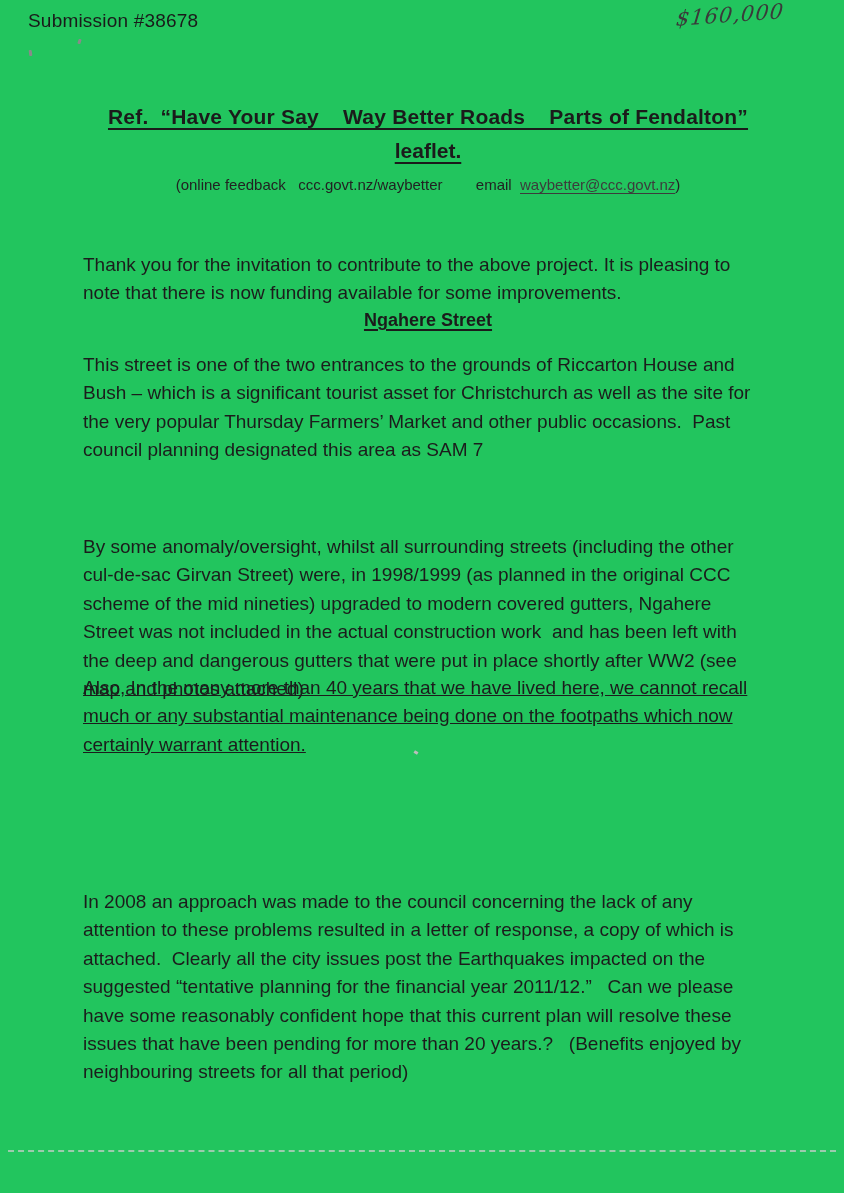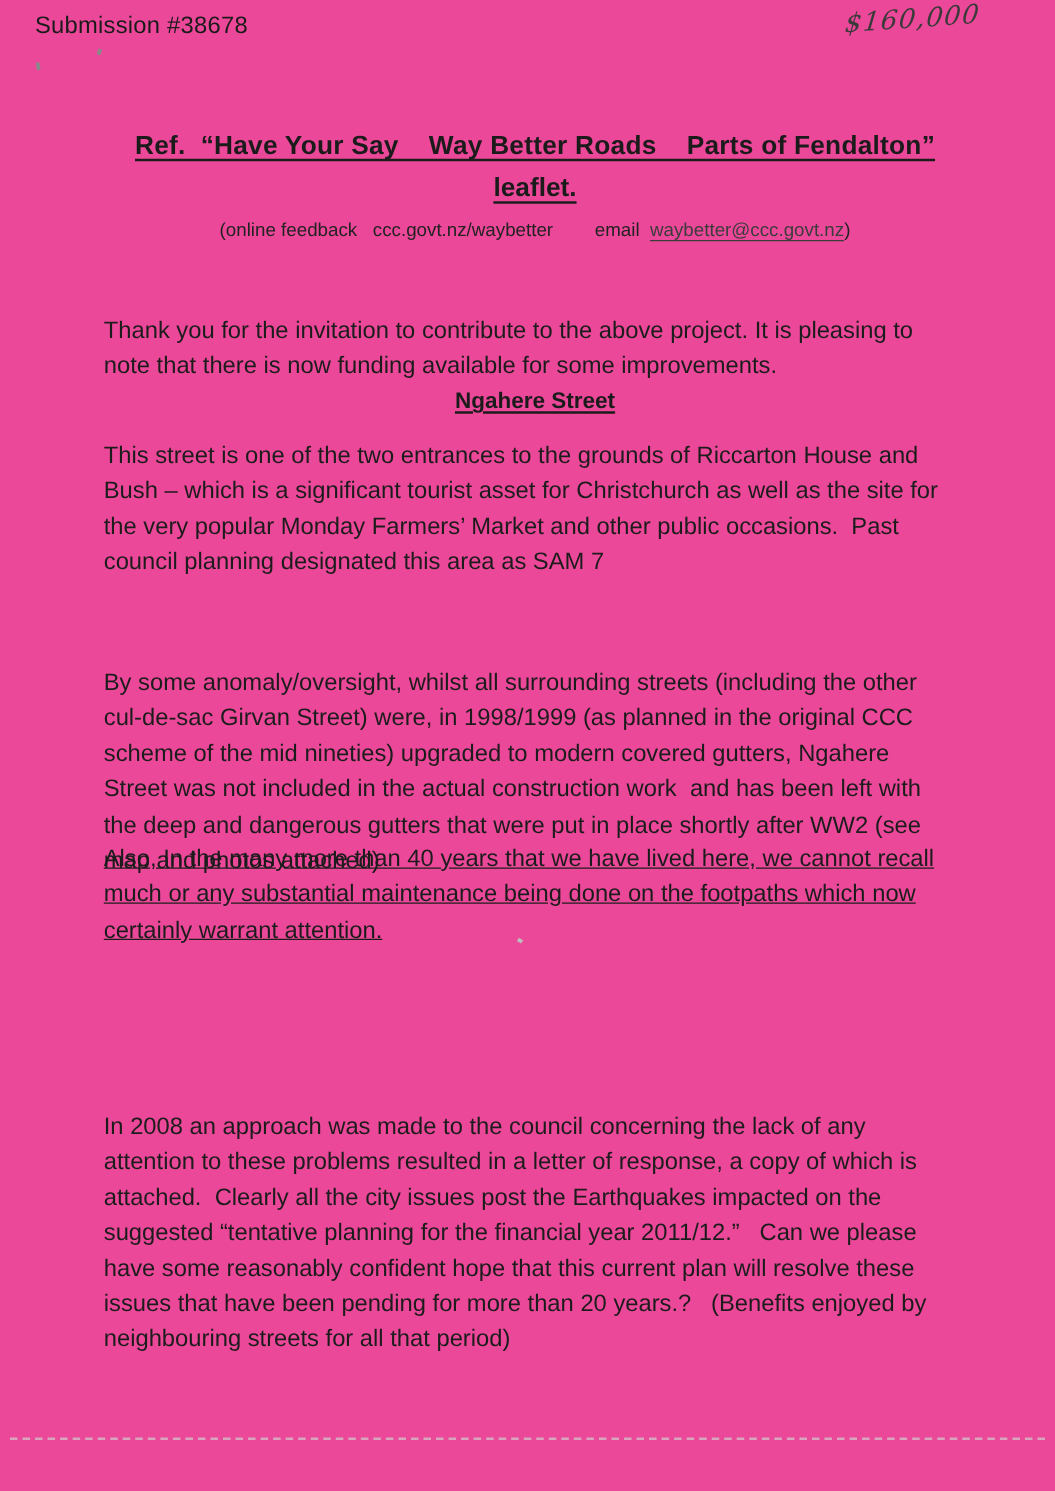--- a/index.html
+++ b/index.html
@@ -11,7 +11,7 @@
     position: relative;
     width: 844px;
     height: 1193px;
-    background: #ec4899;
+    background: #22c55e;
     font-family: "Liberation Sans", sans-serif;
     color: #1c1c1c;
     overflow: hidden;

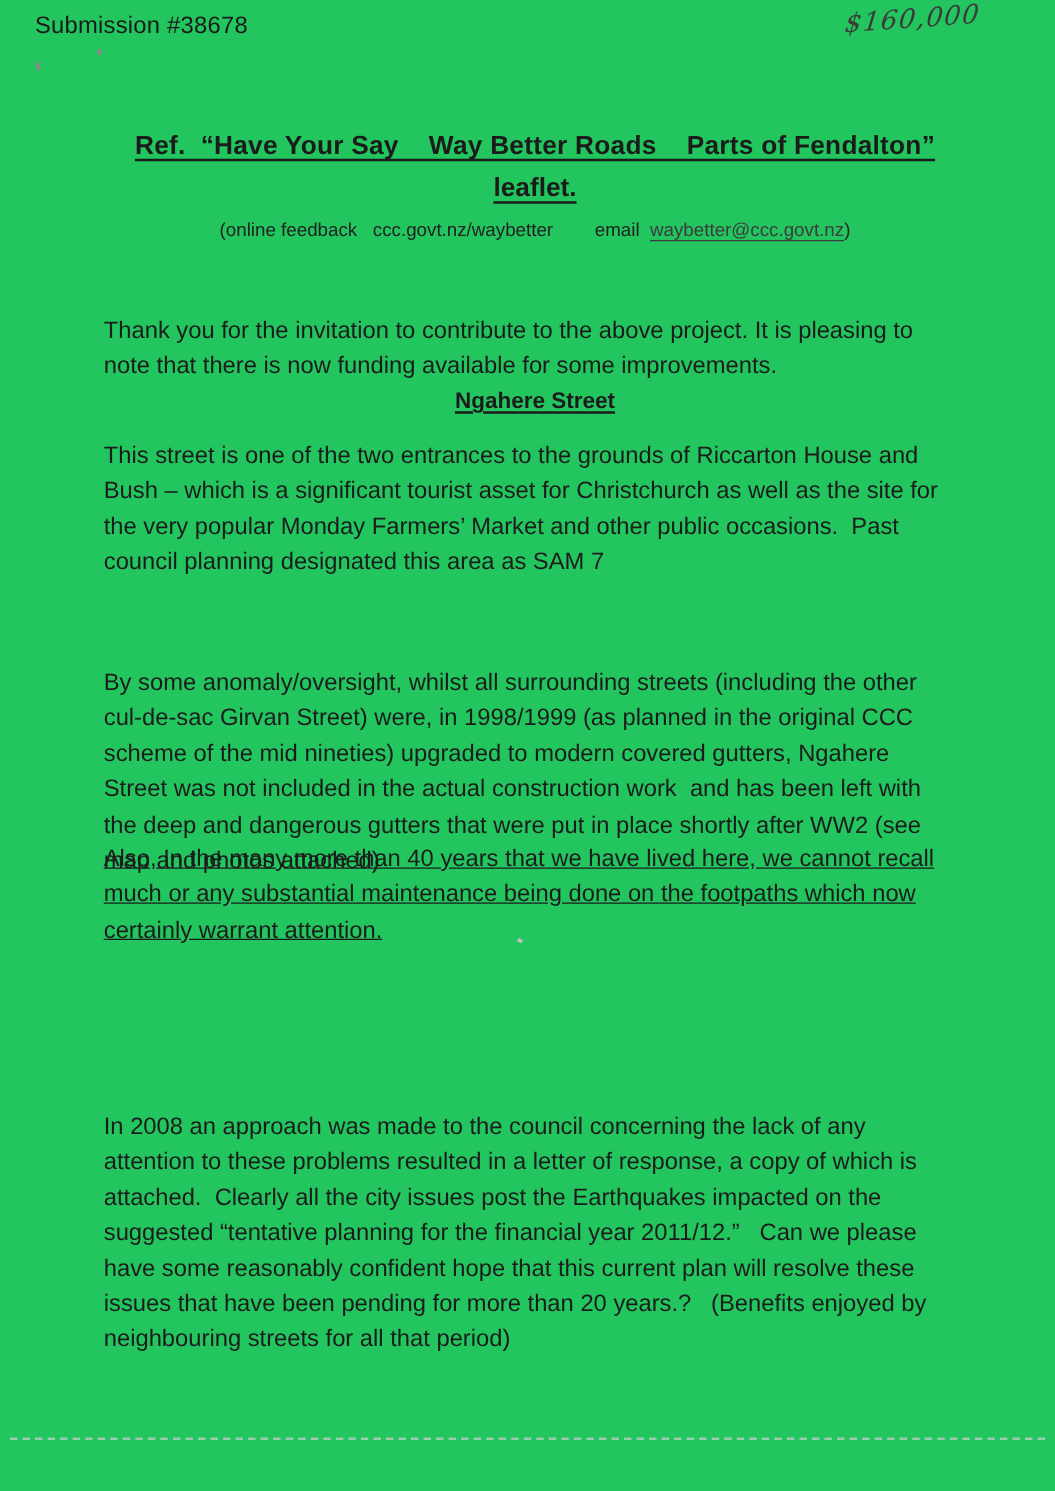--- a/index.html
+++ b/index.html
@@ -183,7 +183,7 @@
 
     <p class="para p2">This street is one of the two entrances to the grounds of Riccarton House and
 Bush – which is a significant tourist asset for Christchurch as well as the site for
-the very popular Monday Farmers’ Market and other public occasions.  Past
+the very popular Thursday Farmers’ Market and other public occasions.  Past
 council planning designated this area as SAM 7</p>
 
     <p class="para p3">By some anomaly/oversight, whilst all surrounding streets (including the other

